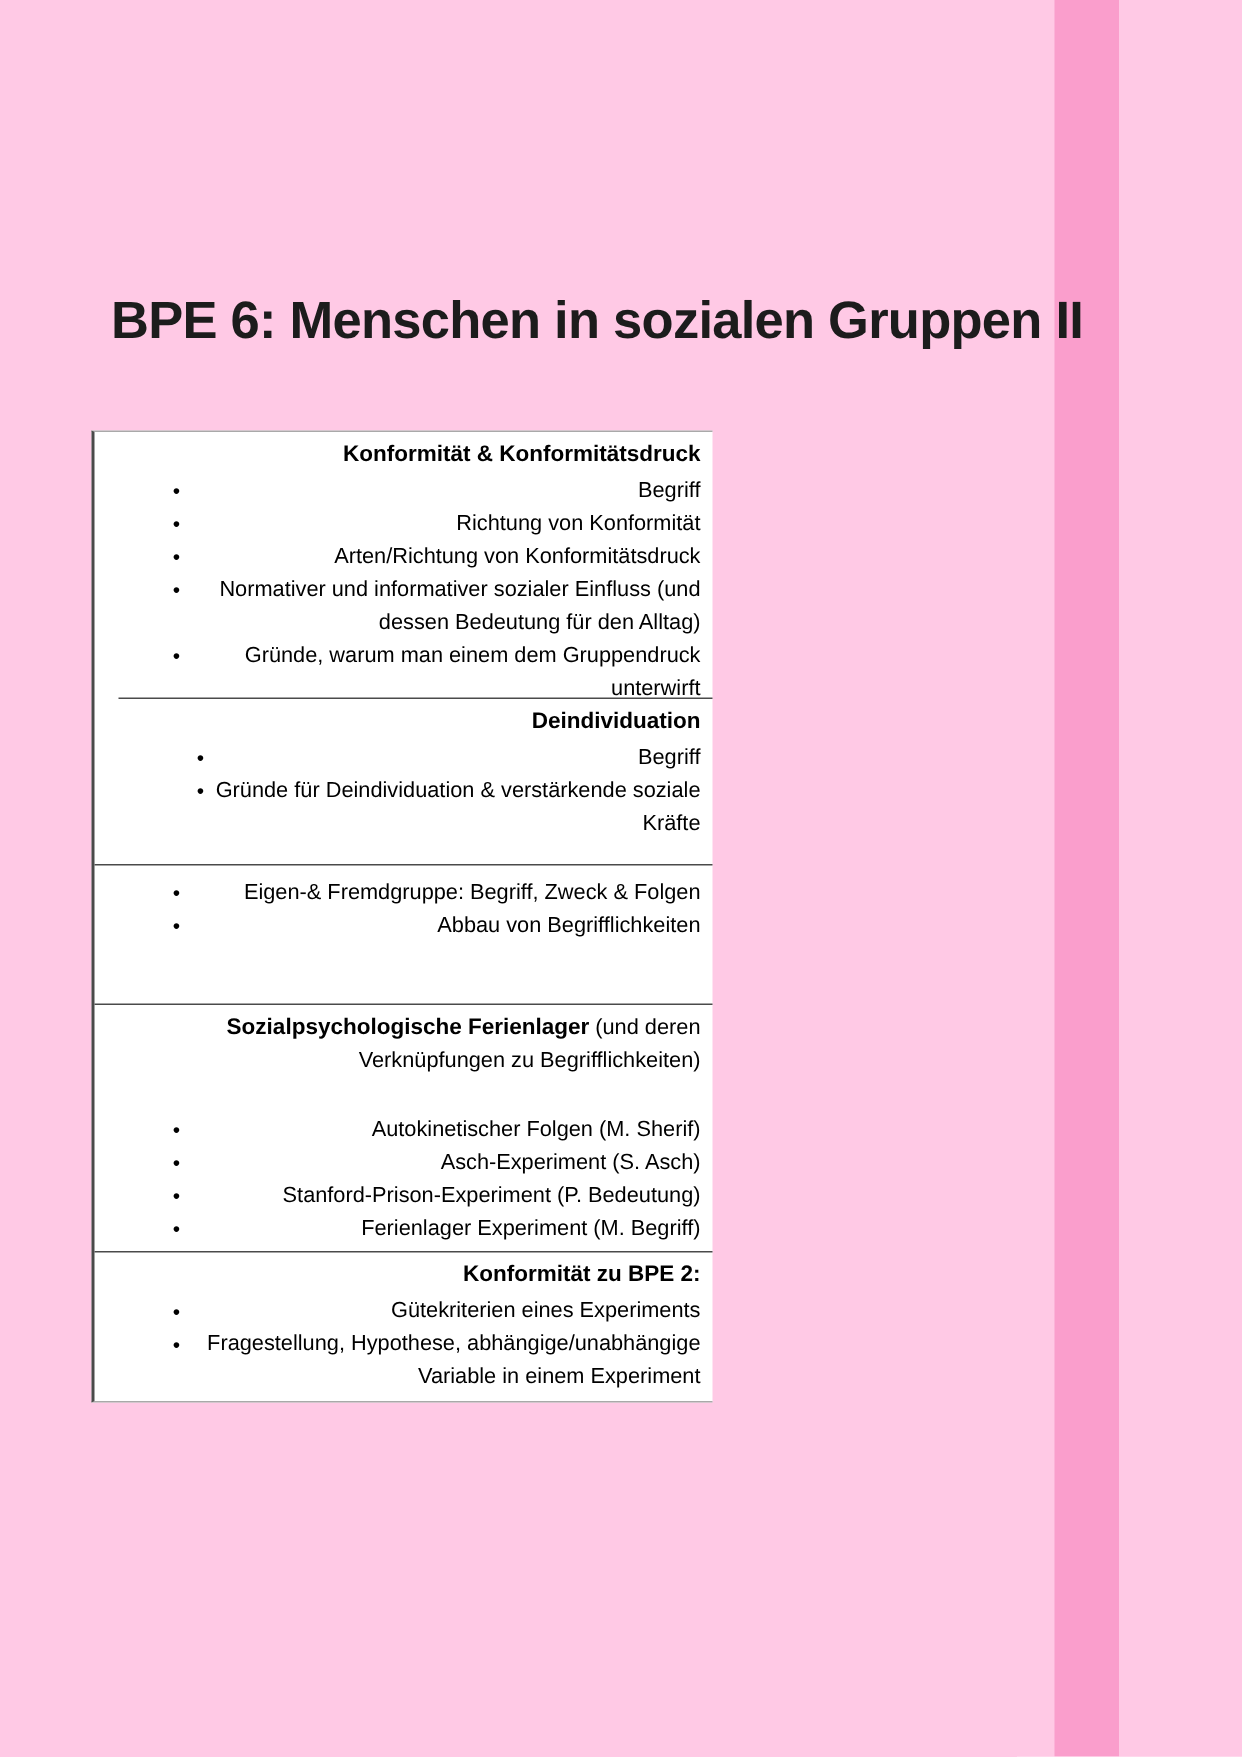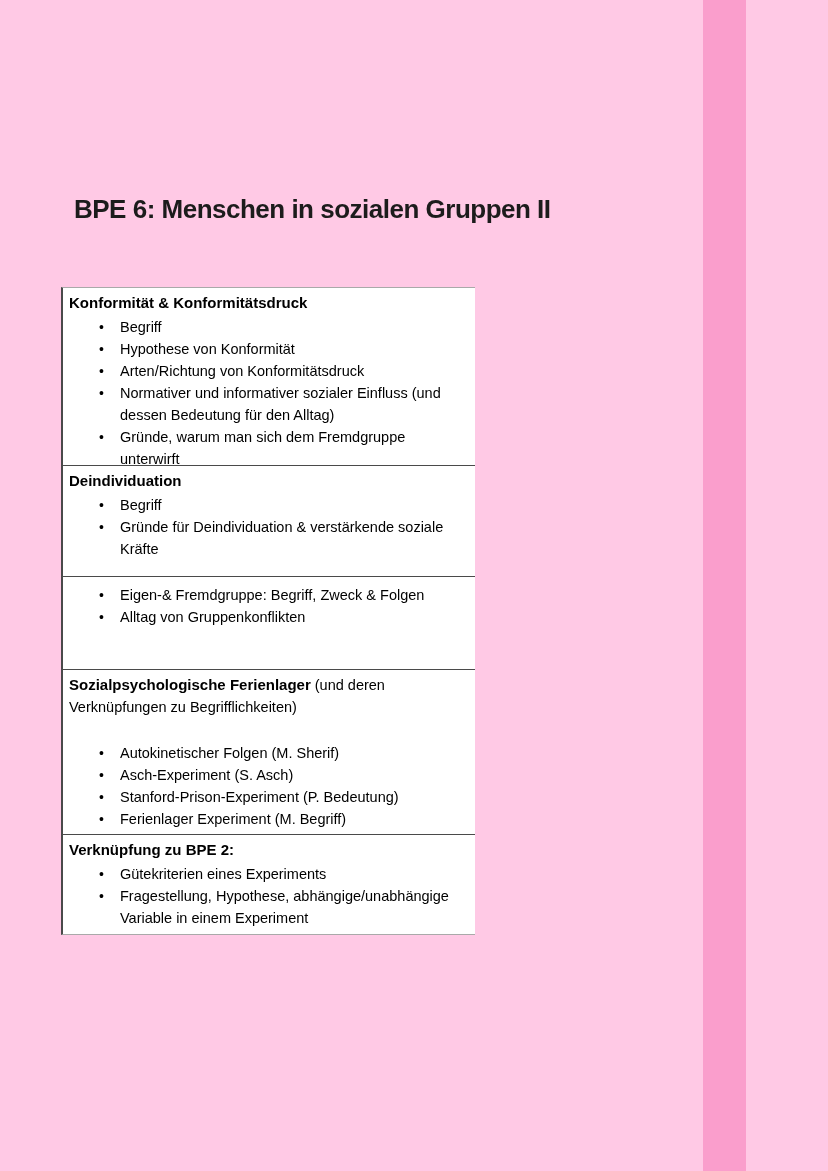--- a/index.html
+++ b/index.html
@@ -34,7 +34,7 @@
     top: 194px;
     margin: 0;
     font-weight: 700;
-    font-size: 26px;
+    font-size: 35px;
     letter-spacing: -0.5px;
     color: var(--title-color);
     white-space: nowrap;

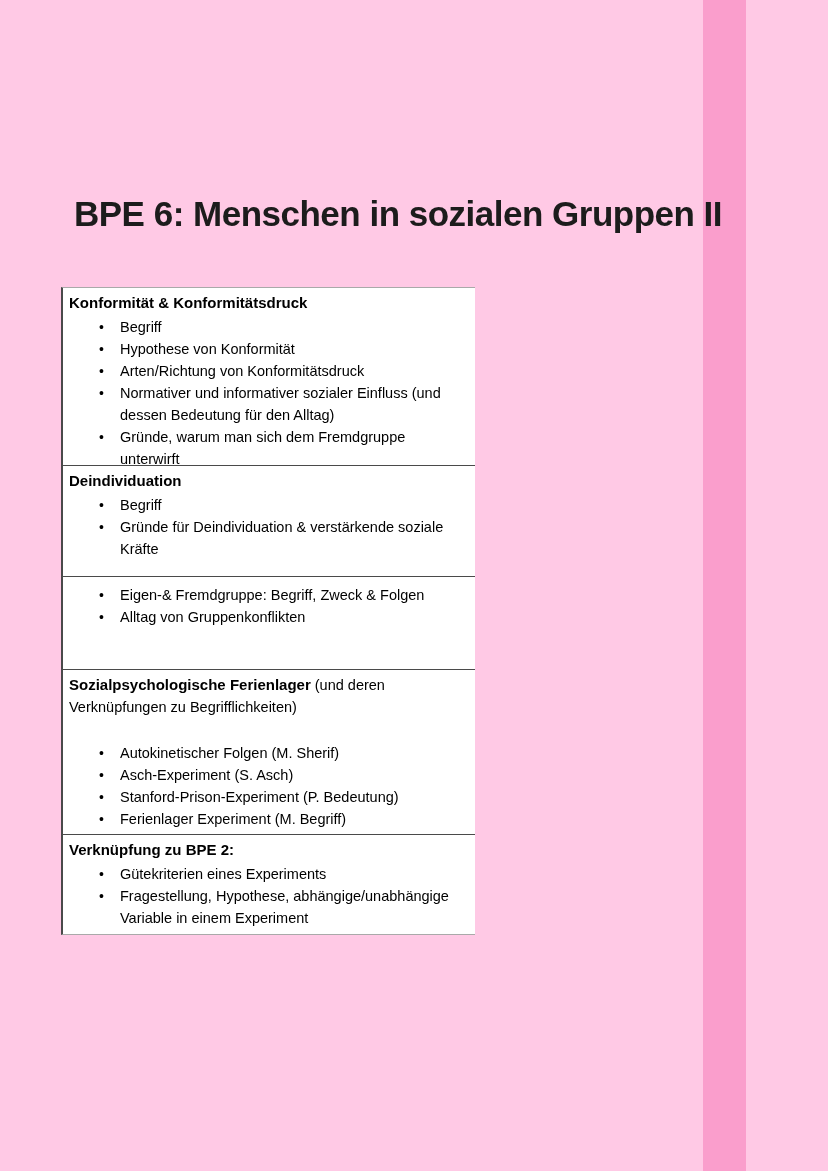--- a/index.html
+++ b/index.html
@@ -56,6 +56,7 @@
     box-sizing: border-box;
     padding: 4px 8px 0 6px;
     overflow: hidden;
+    text-align: right;
   }
   .row + .row { border-top: 1px solid var(--box-border); }
   .row:nth-of-type(1) { height: 177px; }

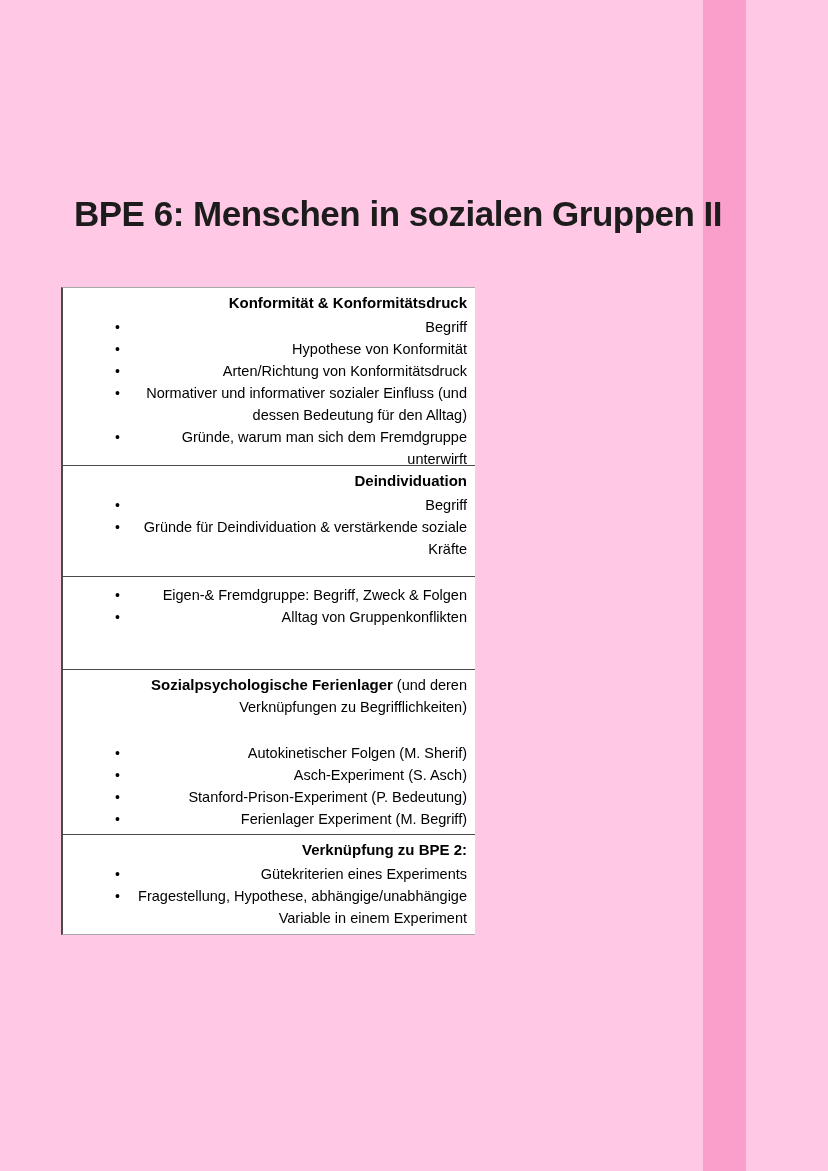--- a/index.html
+++ b/index.html
@@ -104,7 +104,7 @@
           </li>
           <li>
             <span class="bullet">•</span>
-            <span class="txt">Hypothese von Konformität</span>
+            <span class="txt">Richtung von Konformität</span>
           </li>
           <li>
             <span class="bullet">•</span>

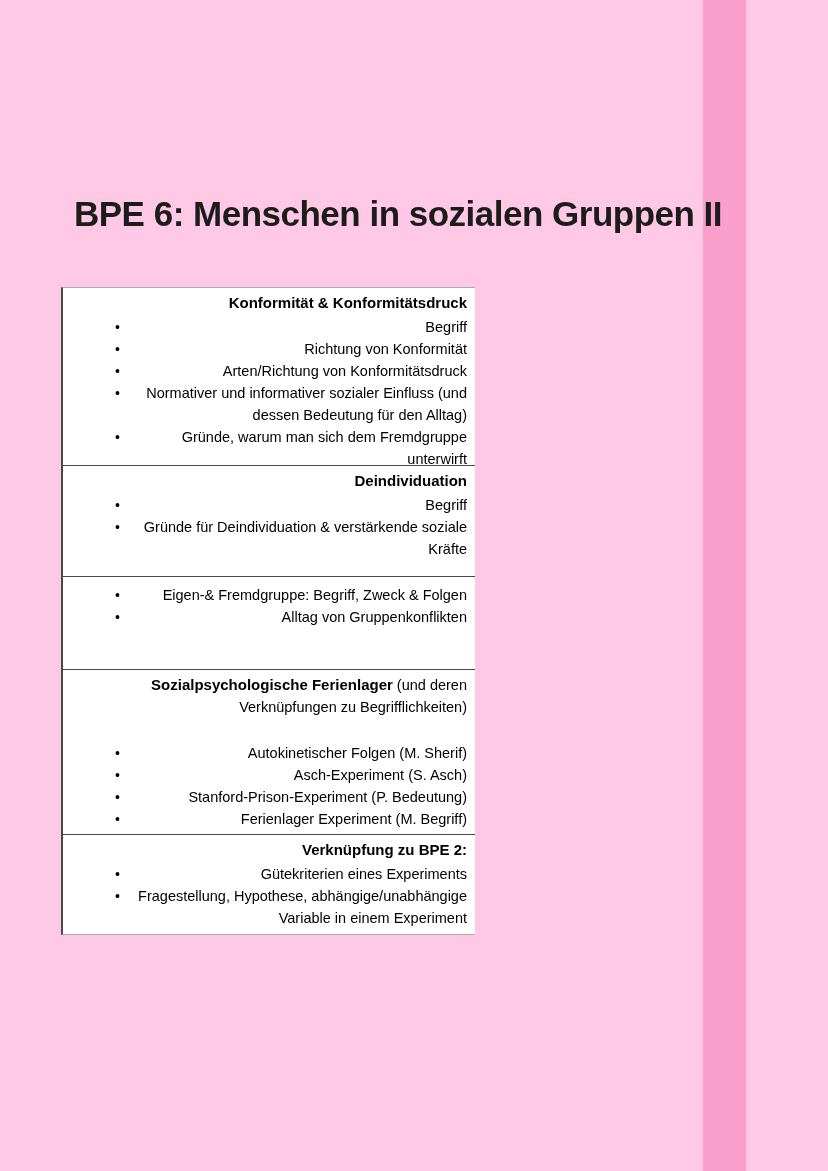--- a/index.html
+++ b/index.html
@@ -116,7 +116,7 @@
           </li>
           <li>
             <span class="bullet">•</span>
-            <span class="txt">Gründe, warum man sich dem Fremdgruppe unterwirft</span>
+            <span class="txt">Gründe, warum man einem dem Gruppendruck unterwirft</span>
           </li>
         </ul>
       </section>

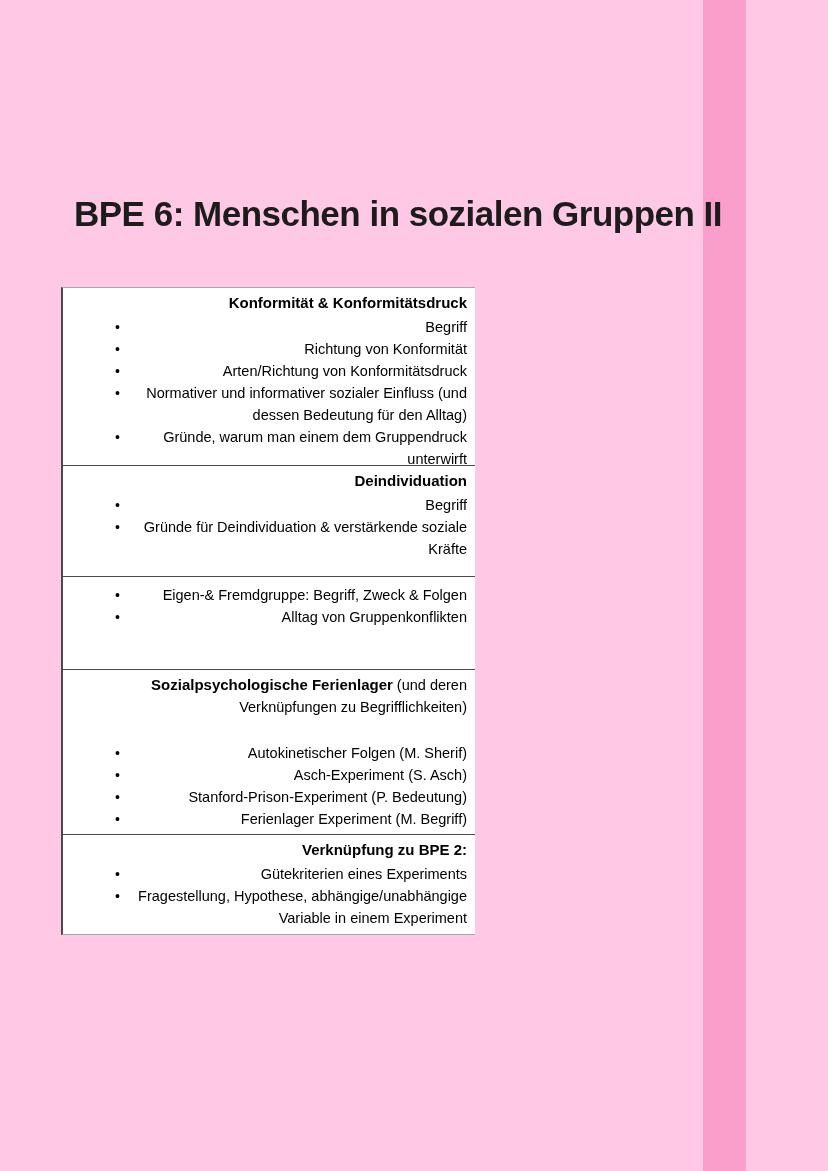--- a/index.html
+++ b/index.html
@@ -60,7 +60,7 @@
   }
   .row + .row { border-top: 1px solid var(--box-border); }
   .row:nth-of-type(1) { height: 177px; }
-  .row:nth-of-type(2) { height: 111px; }
+  .row:nth-of-type(2) { height: 111px; margin-left: 16px; }
   .row:nth-of-type(3) { height: 93px; }
   .row:nth-of-type(4) { height: 165px; }
   .row:nth-of-type(5) { height: 100px; }

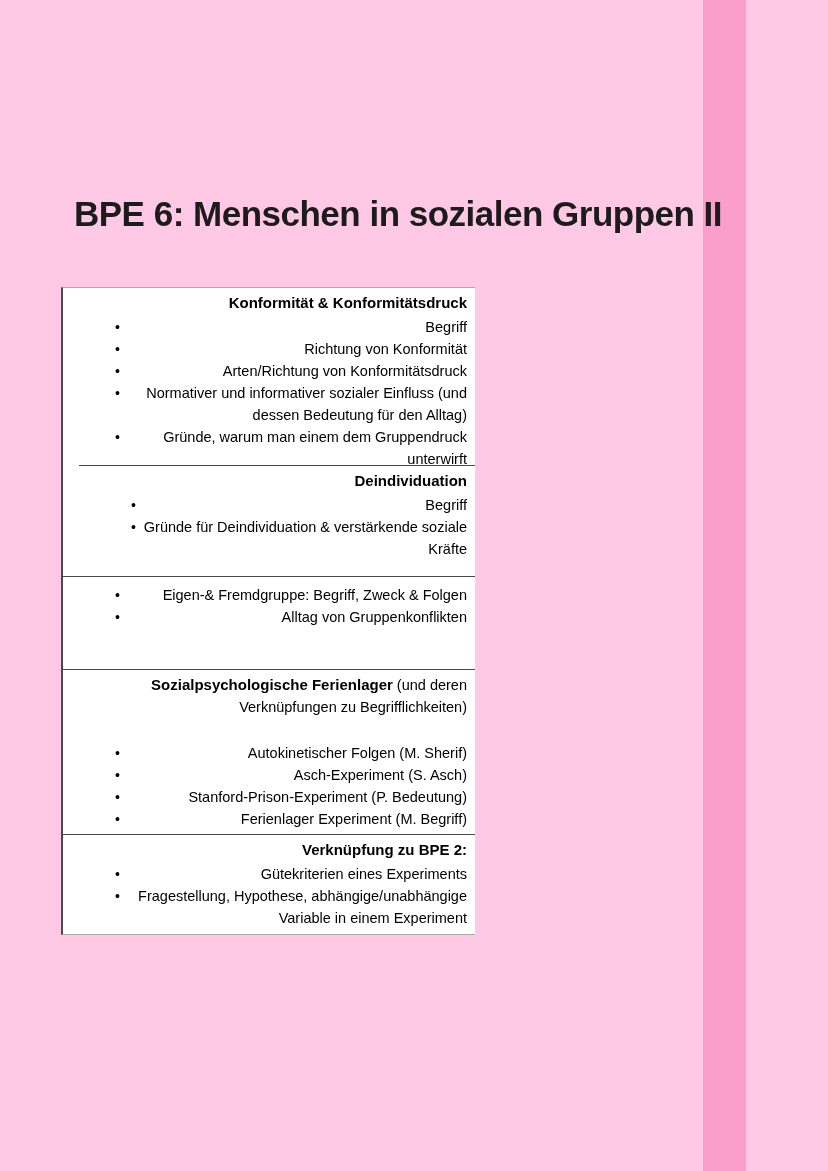--- a/index.html
+++ b/index.html
@@ -141,7 +141,7 @@
           </li>
           <li>
             <span class="bullet">•</span>
-            <span class="txt">Alltag von Gruppenkonflikten</span>
+            <span class="txt">Abbau von Begrifflichkeiten</span>
           </li>
         </ul>
       </section>

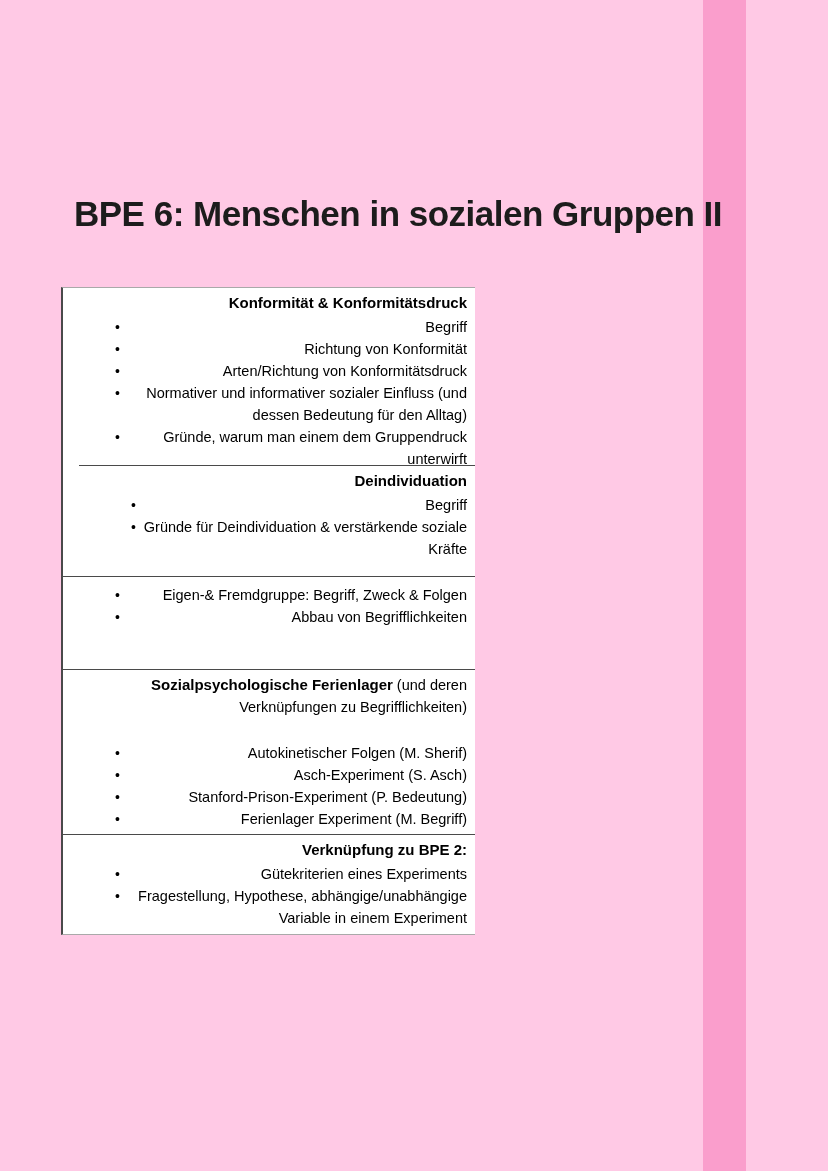--- a/index.html
+++ b/index.html
@@ -167,7 +167,7 @@
         </ul>
       </section>
       <section class="row">
-        <p class="heading"><span>Verknüpfung zu BPE 2:</span></p>
+        <p class="heading"><span>Konformität zu BPE 2:</span></p>
         <ul class="topics">
           <li>
             <span class="bullet">•</span>

